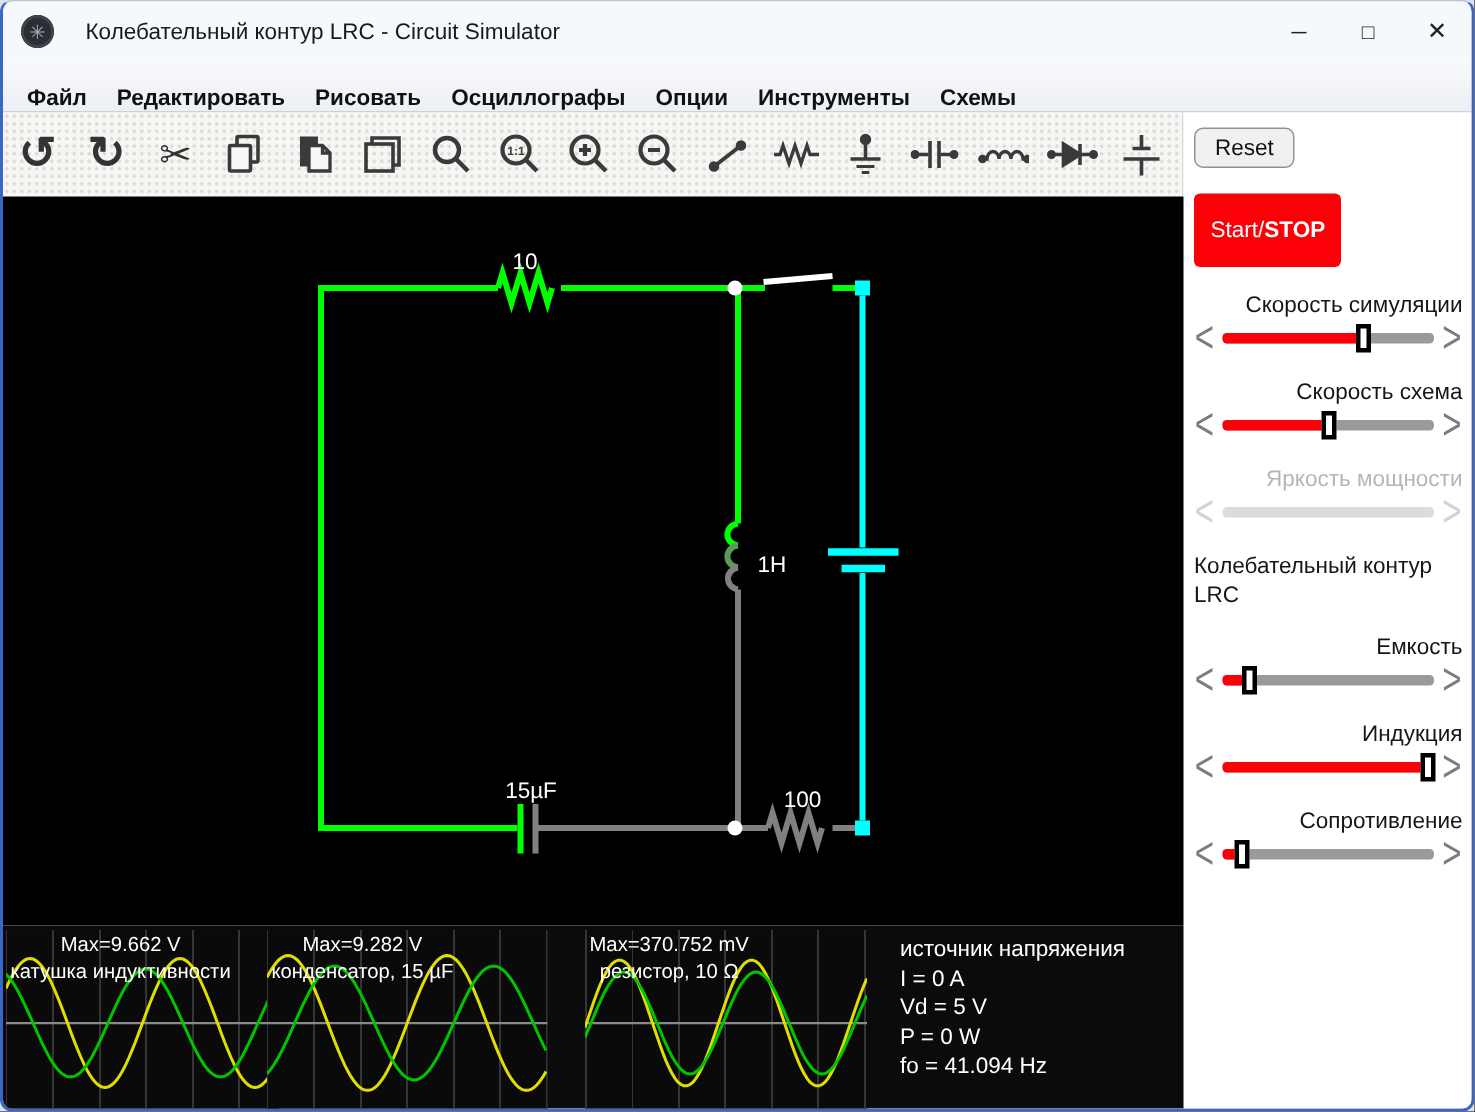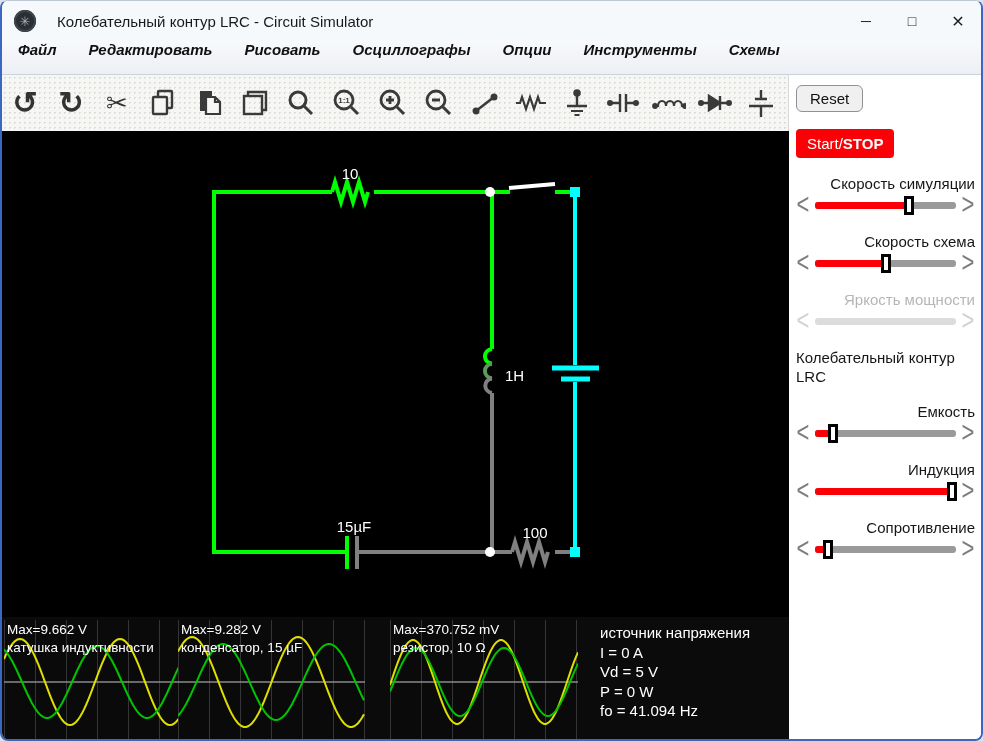--- a/index.html
+++ b/index.html
@@ -22,7 +22,7 @@
   .win-btn.close{ font-size:16px; }
   
   .menubar{ height:34px; flex:0 0 auto; background:linear-gradient(#f8f9fb,#eceff4);
-    border-bottom:1px solid #cdd2d9; display:flex; align-items:flex-start; padding-left:16px; gap:32px;font-style:italic; }
+    border-bottom:1px solid #cdd2d9; display:flex; align-items:flex-end; padding-left:16px; gap:20px; }
   .menu-item{ font-size:15px; font-weight:700; color:#111; }
   
   .main{ flex:1; display:flex; min-height:0; }

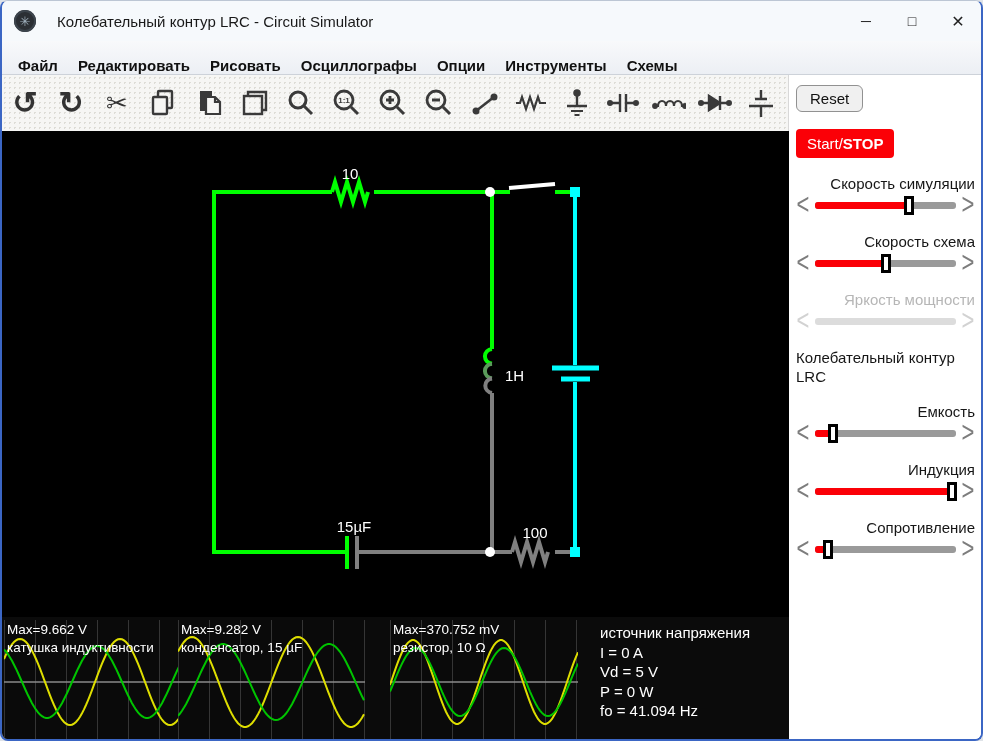--- a/index.html
+++ b/index.html
@@ -51,7 +51,7 @@
   .reset-btn{ font-family:"Liberation Sans",sans-serif; font-size:15px; color:#111;
     background:#f0f0f0; border:1px solid #919191; border-radius:6px; padding:4px 13px; }
   .startstop-btn{ display:block; margin-top:17px; font-family:"Liberation Sans",sans-serif;
-    font-size:15px; color:#fff; background:#fb0007; border:none; border-radius:4px; padding:6px 11px; }
+    font-size:15px; color:#fff; background:#fb0007; border:none; border-radius:4px; padding:16px 11px; }
   .startstop-btn b{ font-weight:700; }
   .slider-group{ margin-top:17px; }
   .slider-label{ font-size:15px; color:#161616; margin-bottom:2px;text-align:right; }

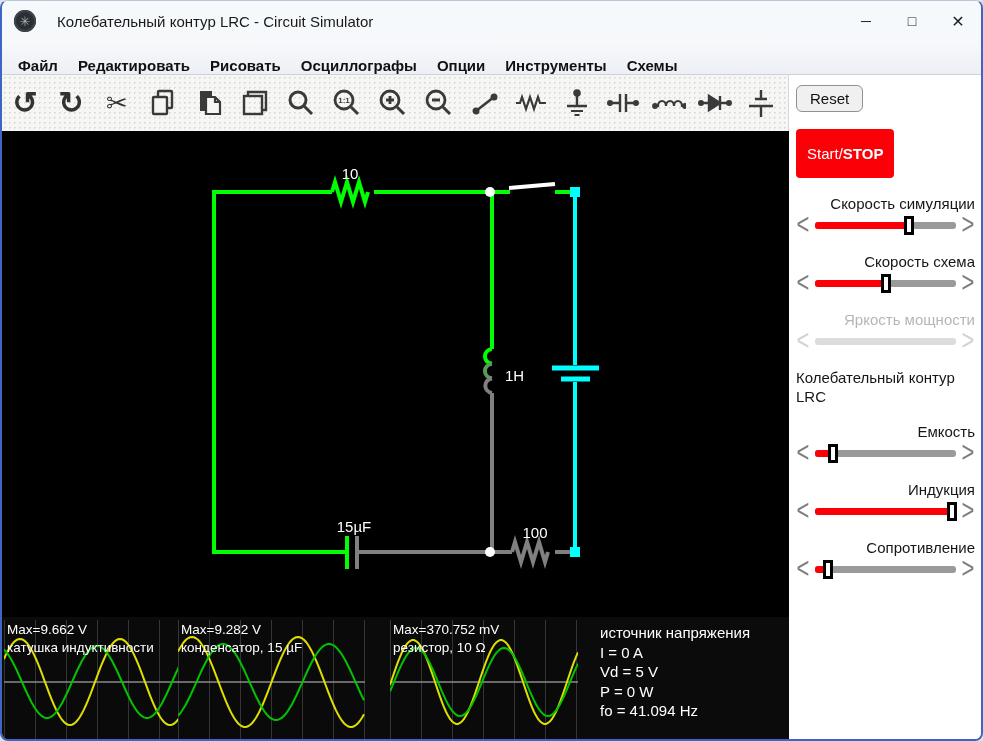--- a/index.html
+++ b/index.html
@@ -44,7 +44,7 @@
   .scope{ position:absolute; top:3px; height:120px; background:#0a0a0a;
     background-image:repeating-linear-gradient(90deg, #353535 0 1px, transparent 1px 31px); }
   .scope svg{ position:absolute; inset:0; }
-  .scope-labels{ position:absolute; top:1px; left:3px; color:#fff; font-size:13.5px; line-height:18px; white-space:nowrap; }
+  .scope-labels{ position:absolute; top:1px; left:3px; color:#fff; font-size:13.5px; line-height:18px; white-space:nowrap;text-align:center; }
   .info-panel{ position:absolute; left:598px; top:6px; color:#fff; font-size:15px; line-height:19.5px; }
   
   .sidebar{ flex:1; background:#fff; padding:10px 6px 0 7px; overflow:hidden; }

